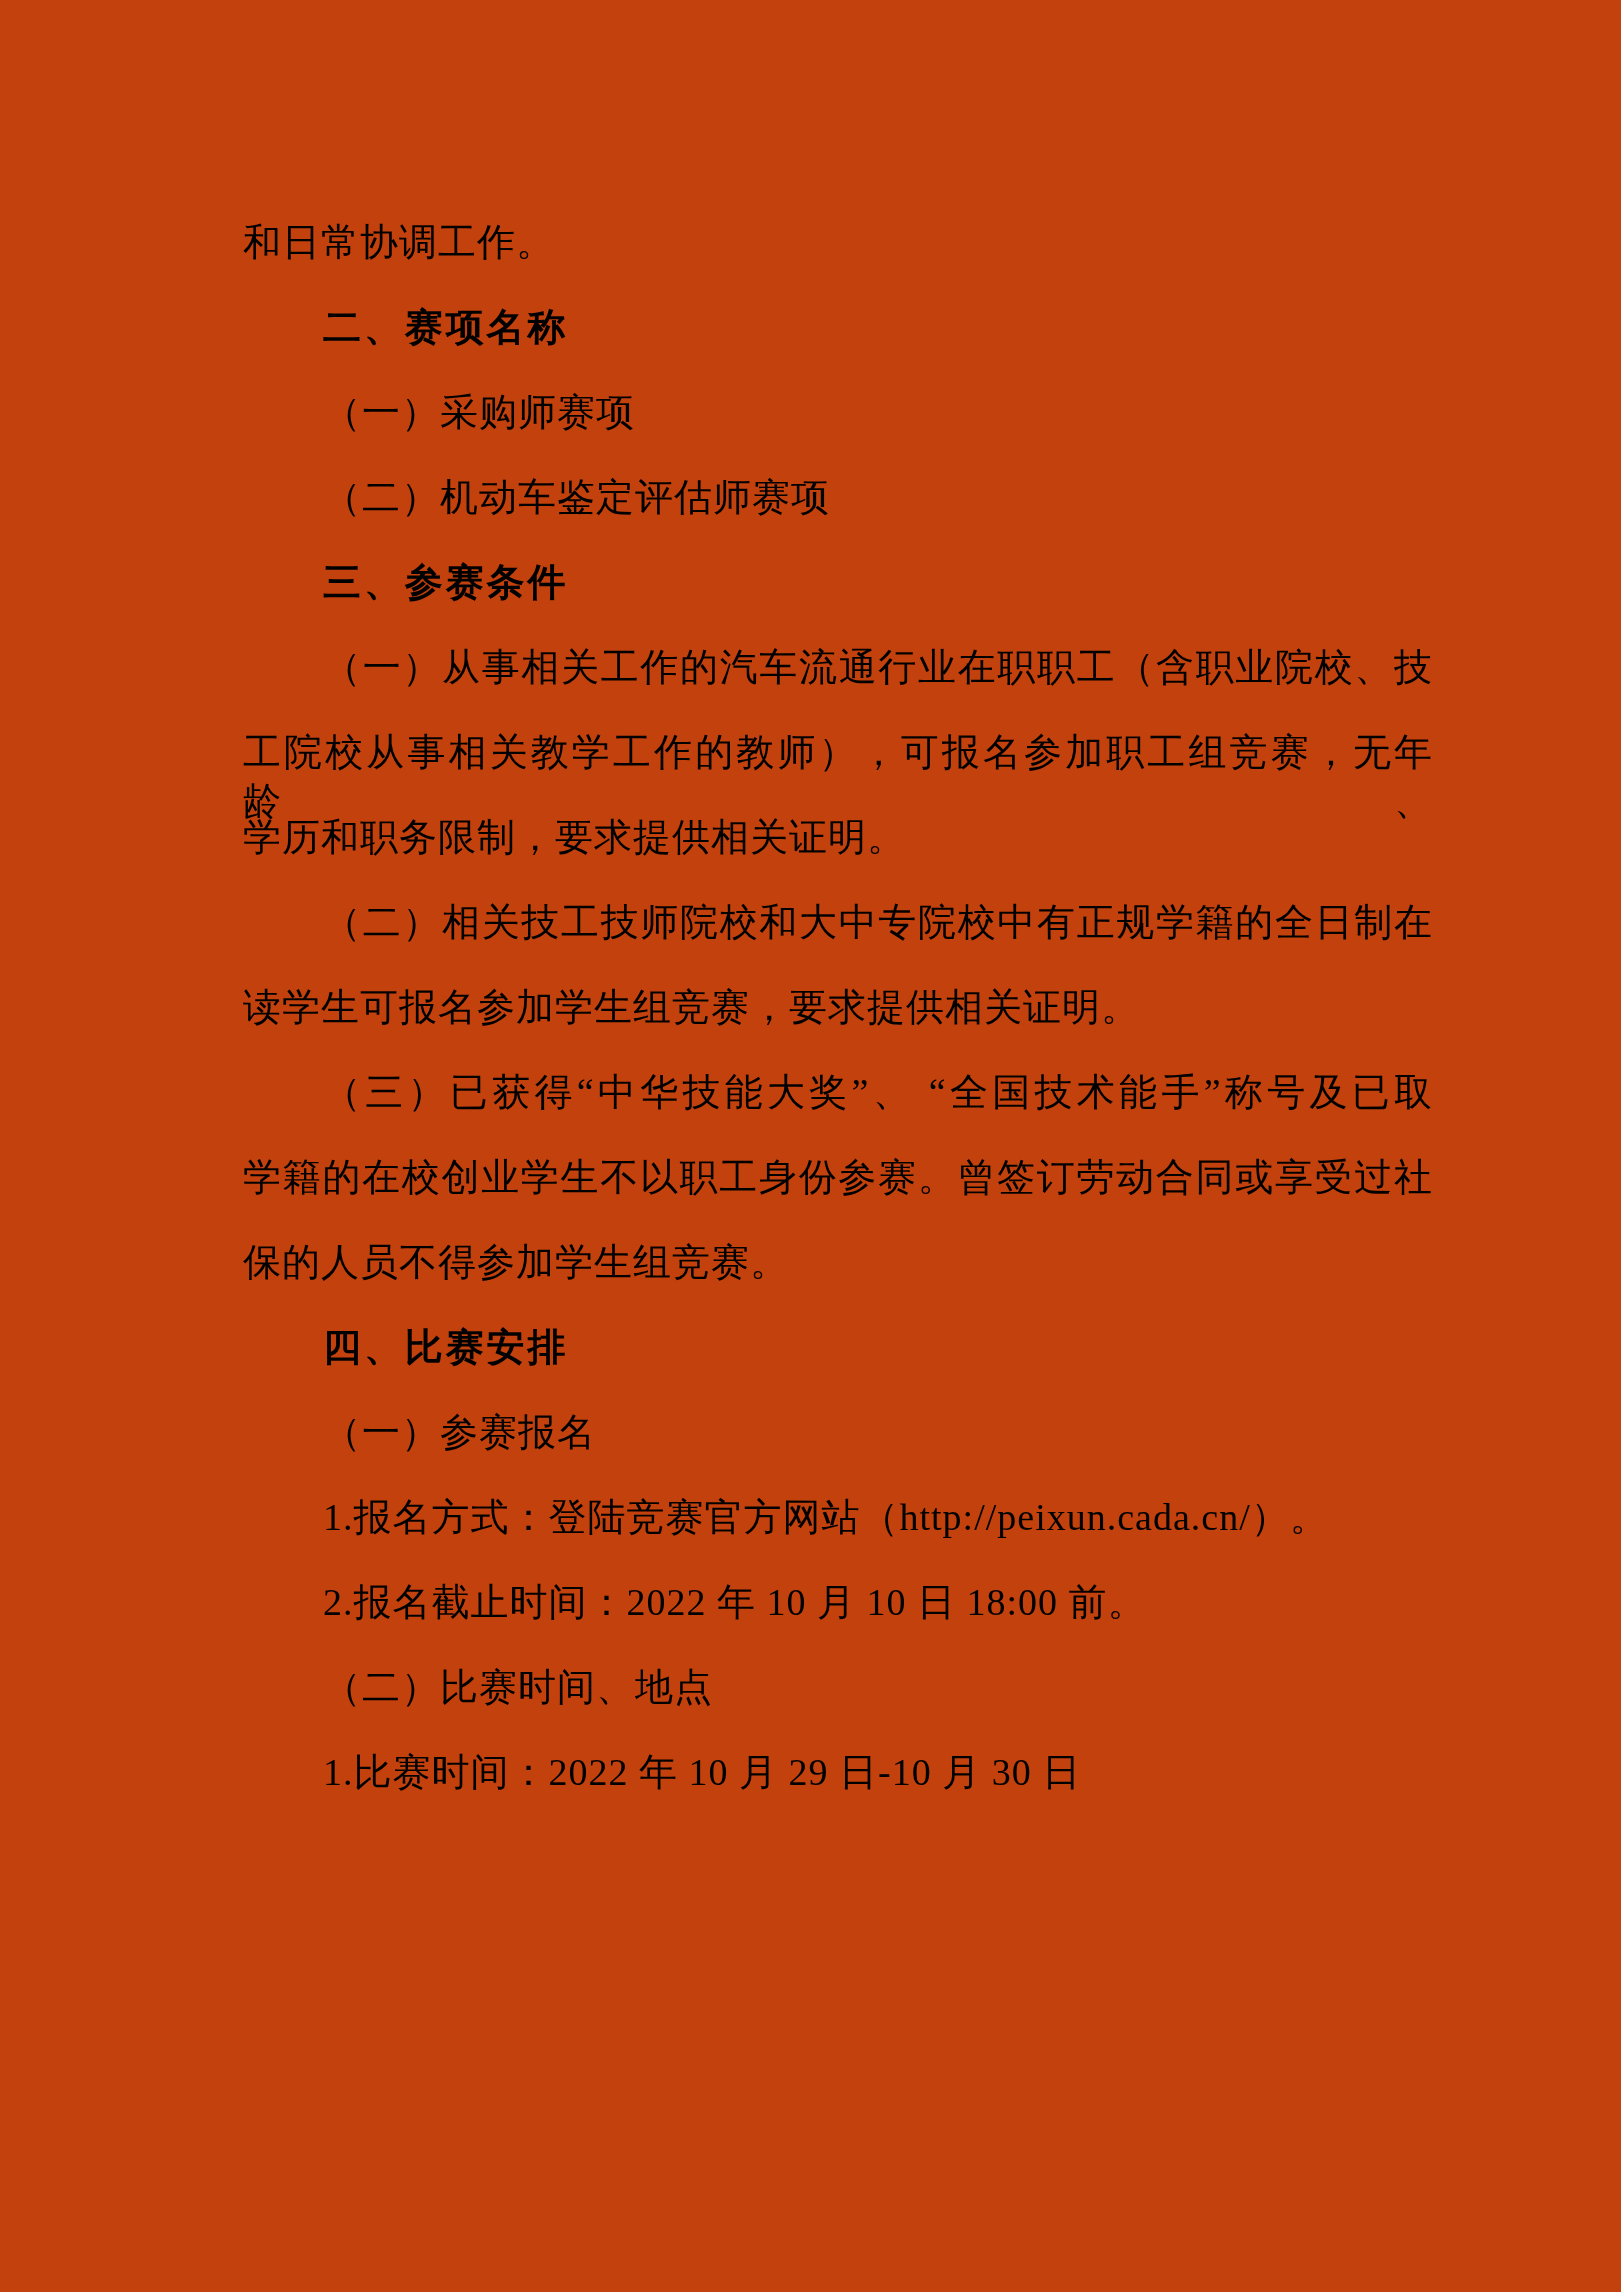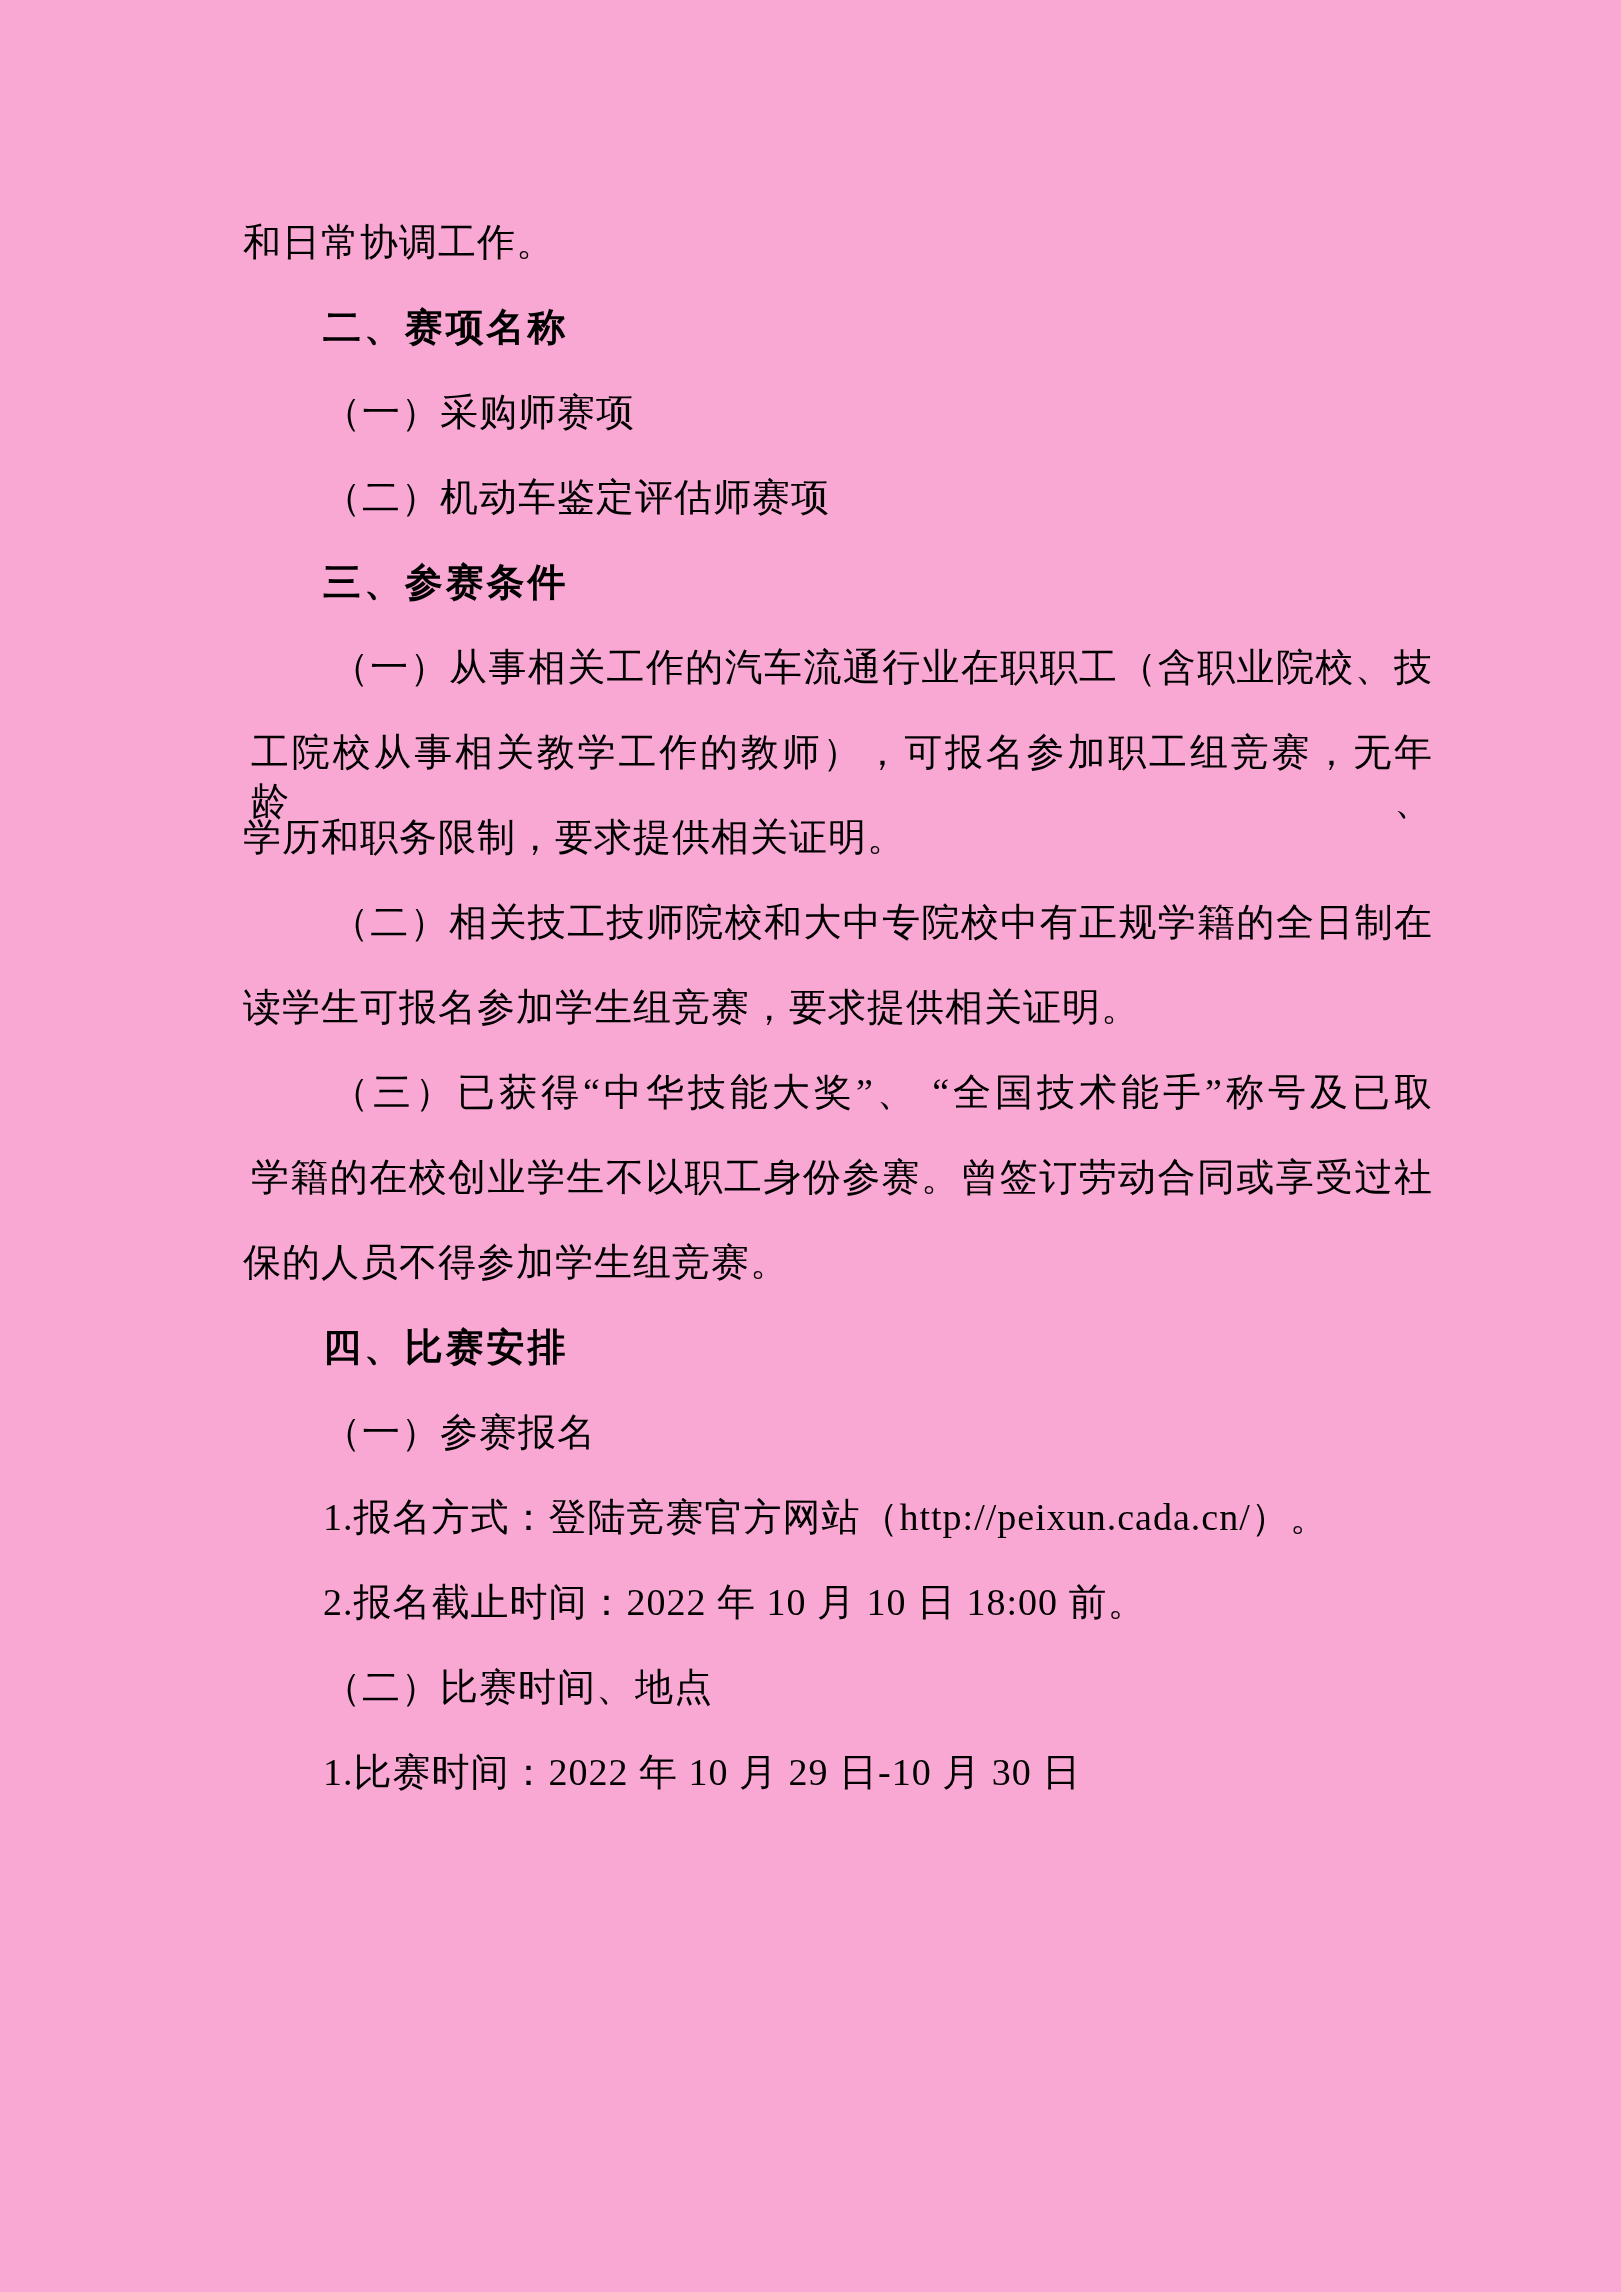--- a/index.html
+++ b/index.html
@@ -17,7 +17,7 @@
   .page {
     position: absolute;
     inset: 0;
-    background: #f9a8d4;
+    background: #c2410c;
   }
   .doc-content {
     position: absolute;

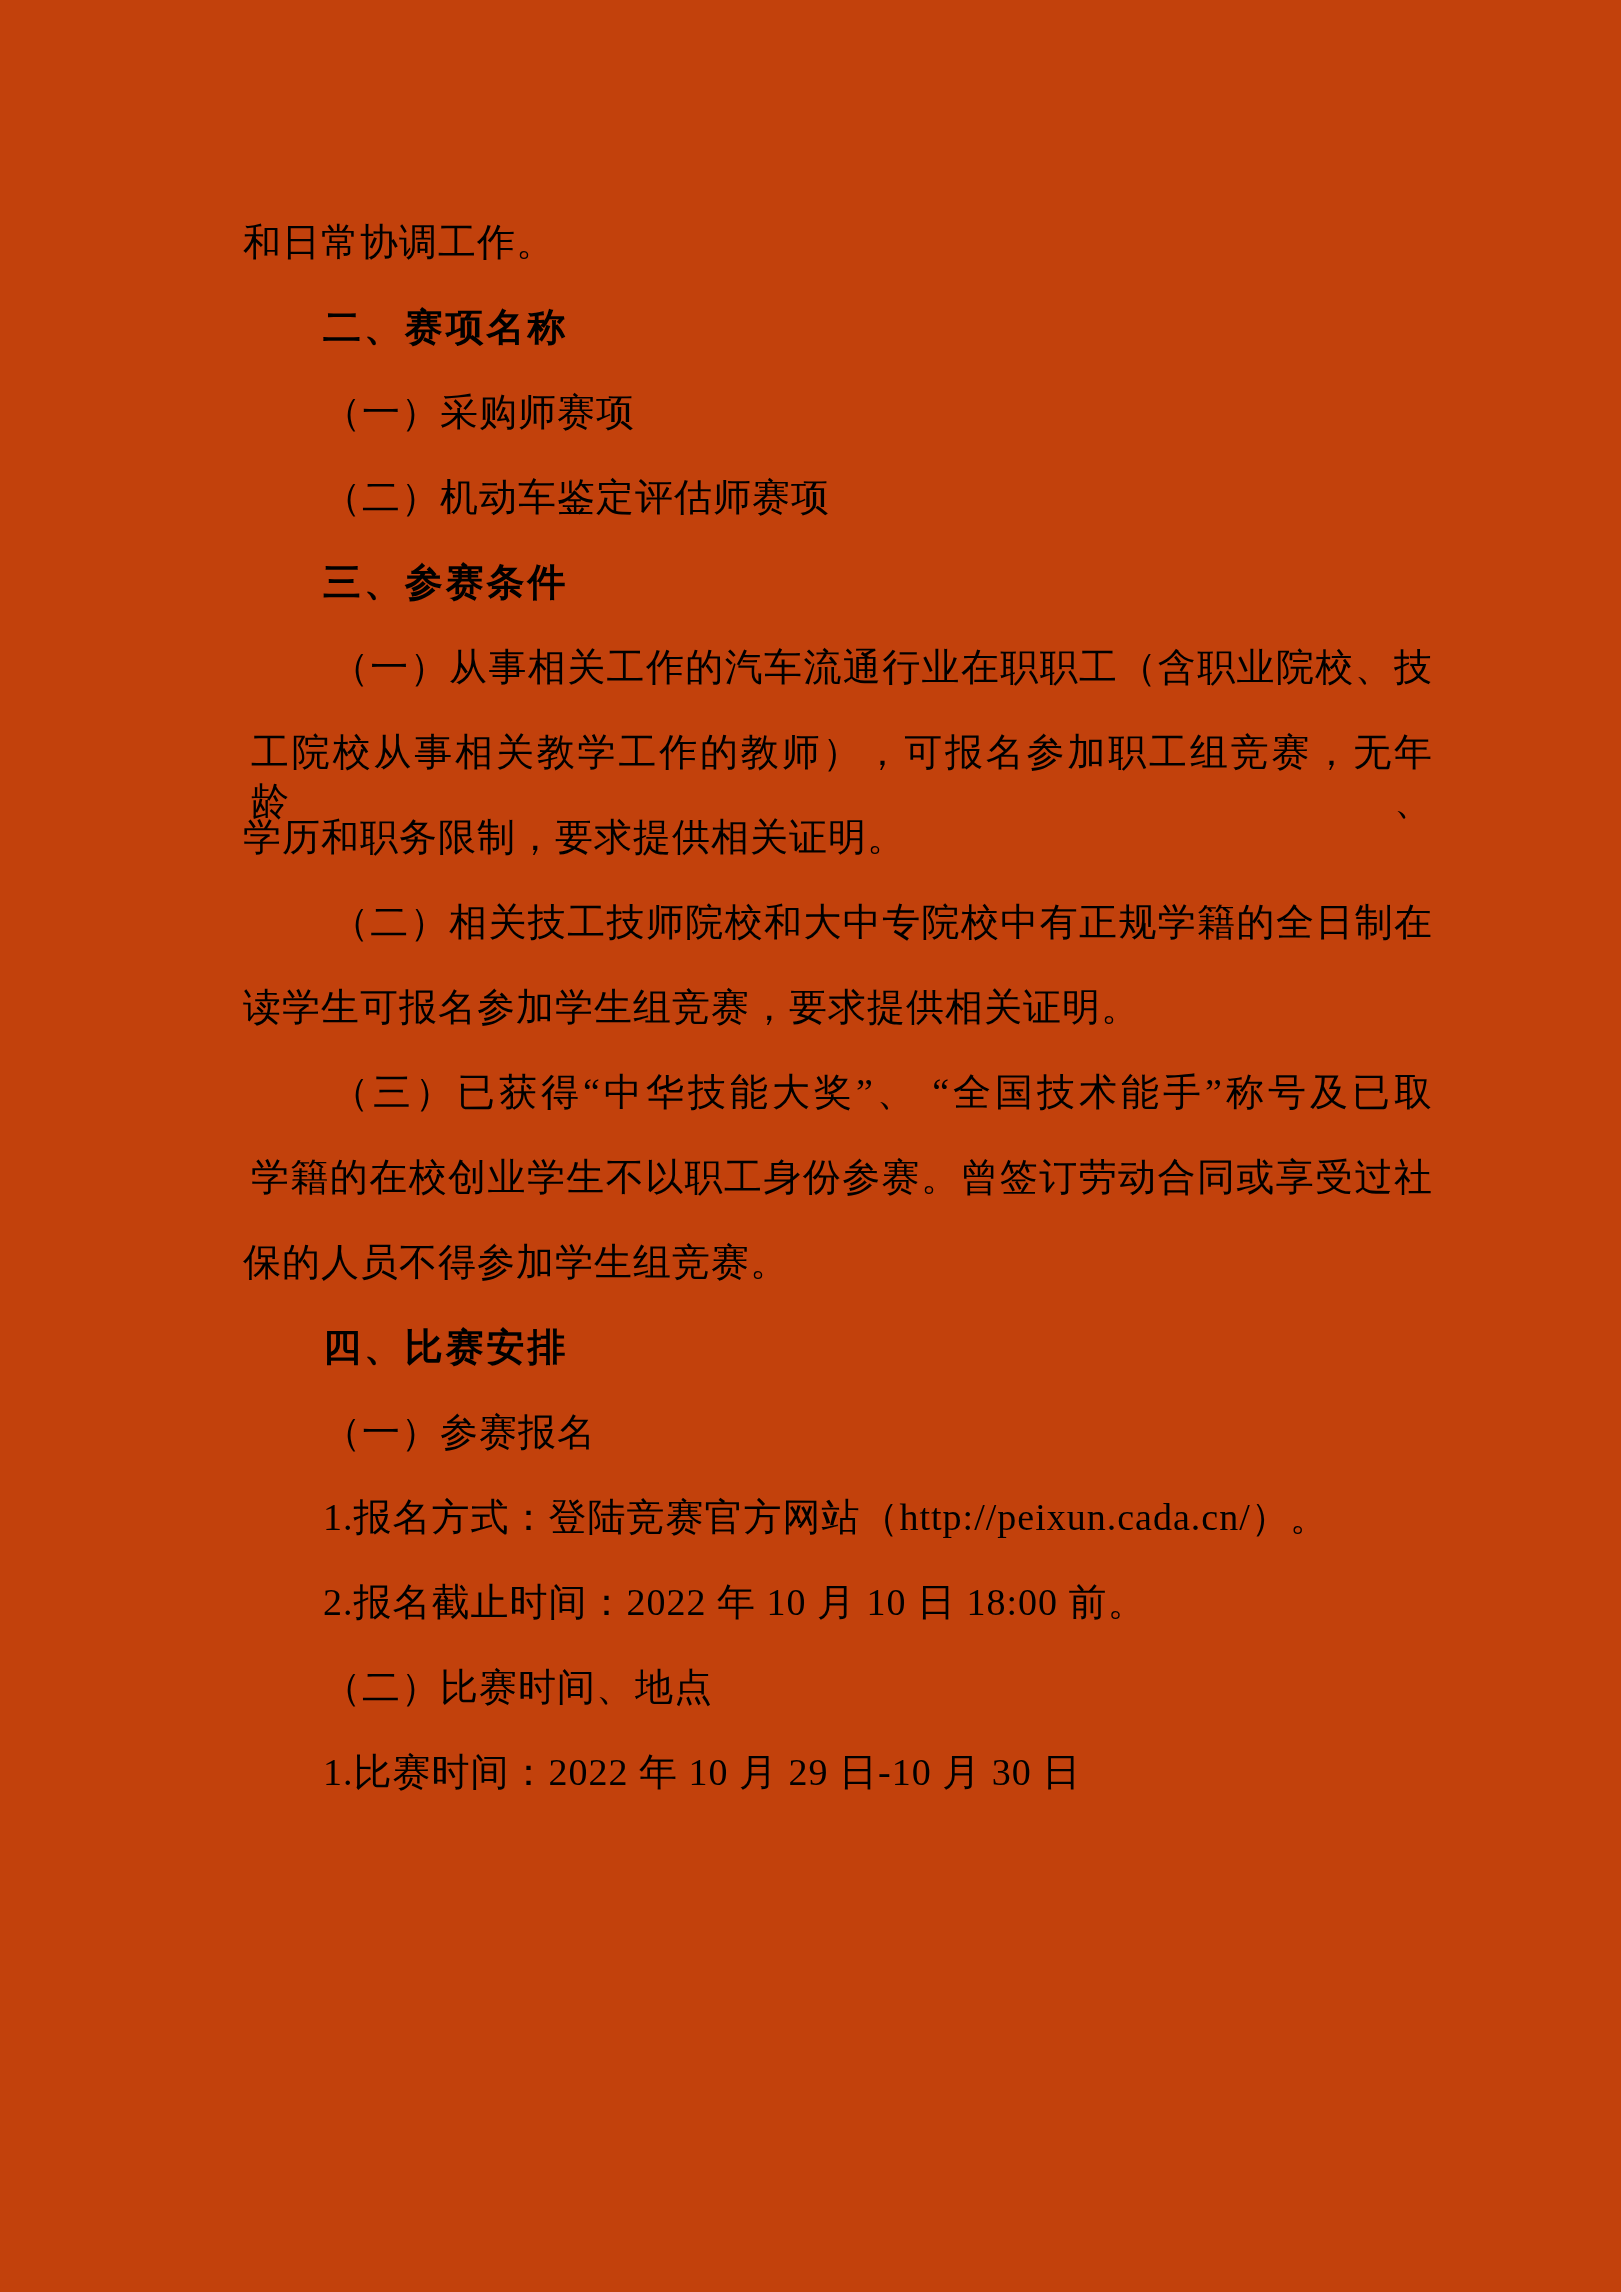--- a/index.html
+++ b/index.html
@@ -44,7 +44,6 @@
     white-space: normal;
     text-align: justify;
     text-align-last: justify;
-    margin-left: 8px;
   }
 </style>
 </head>

